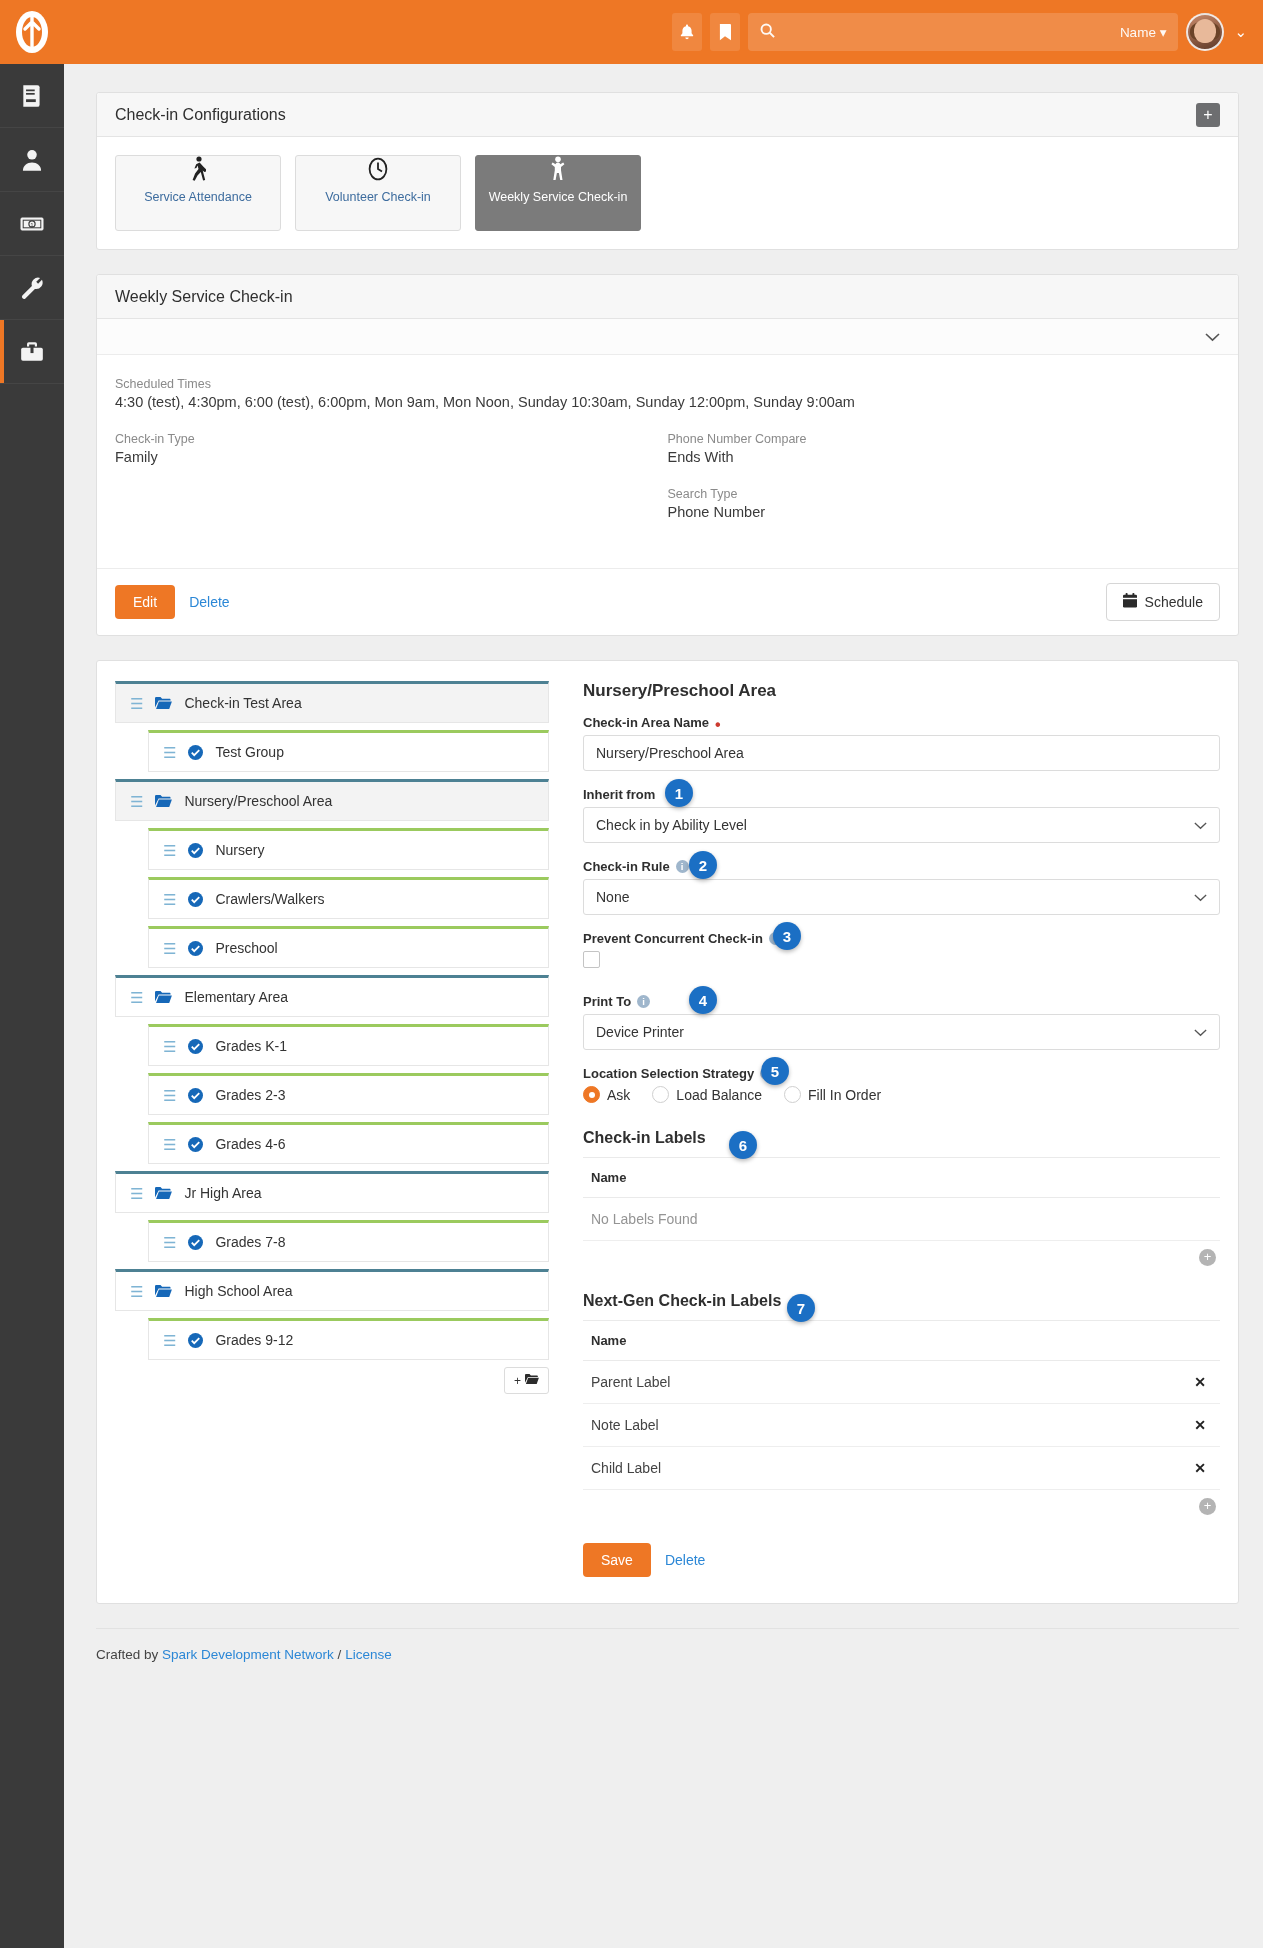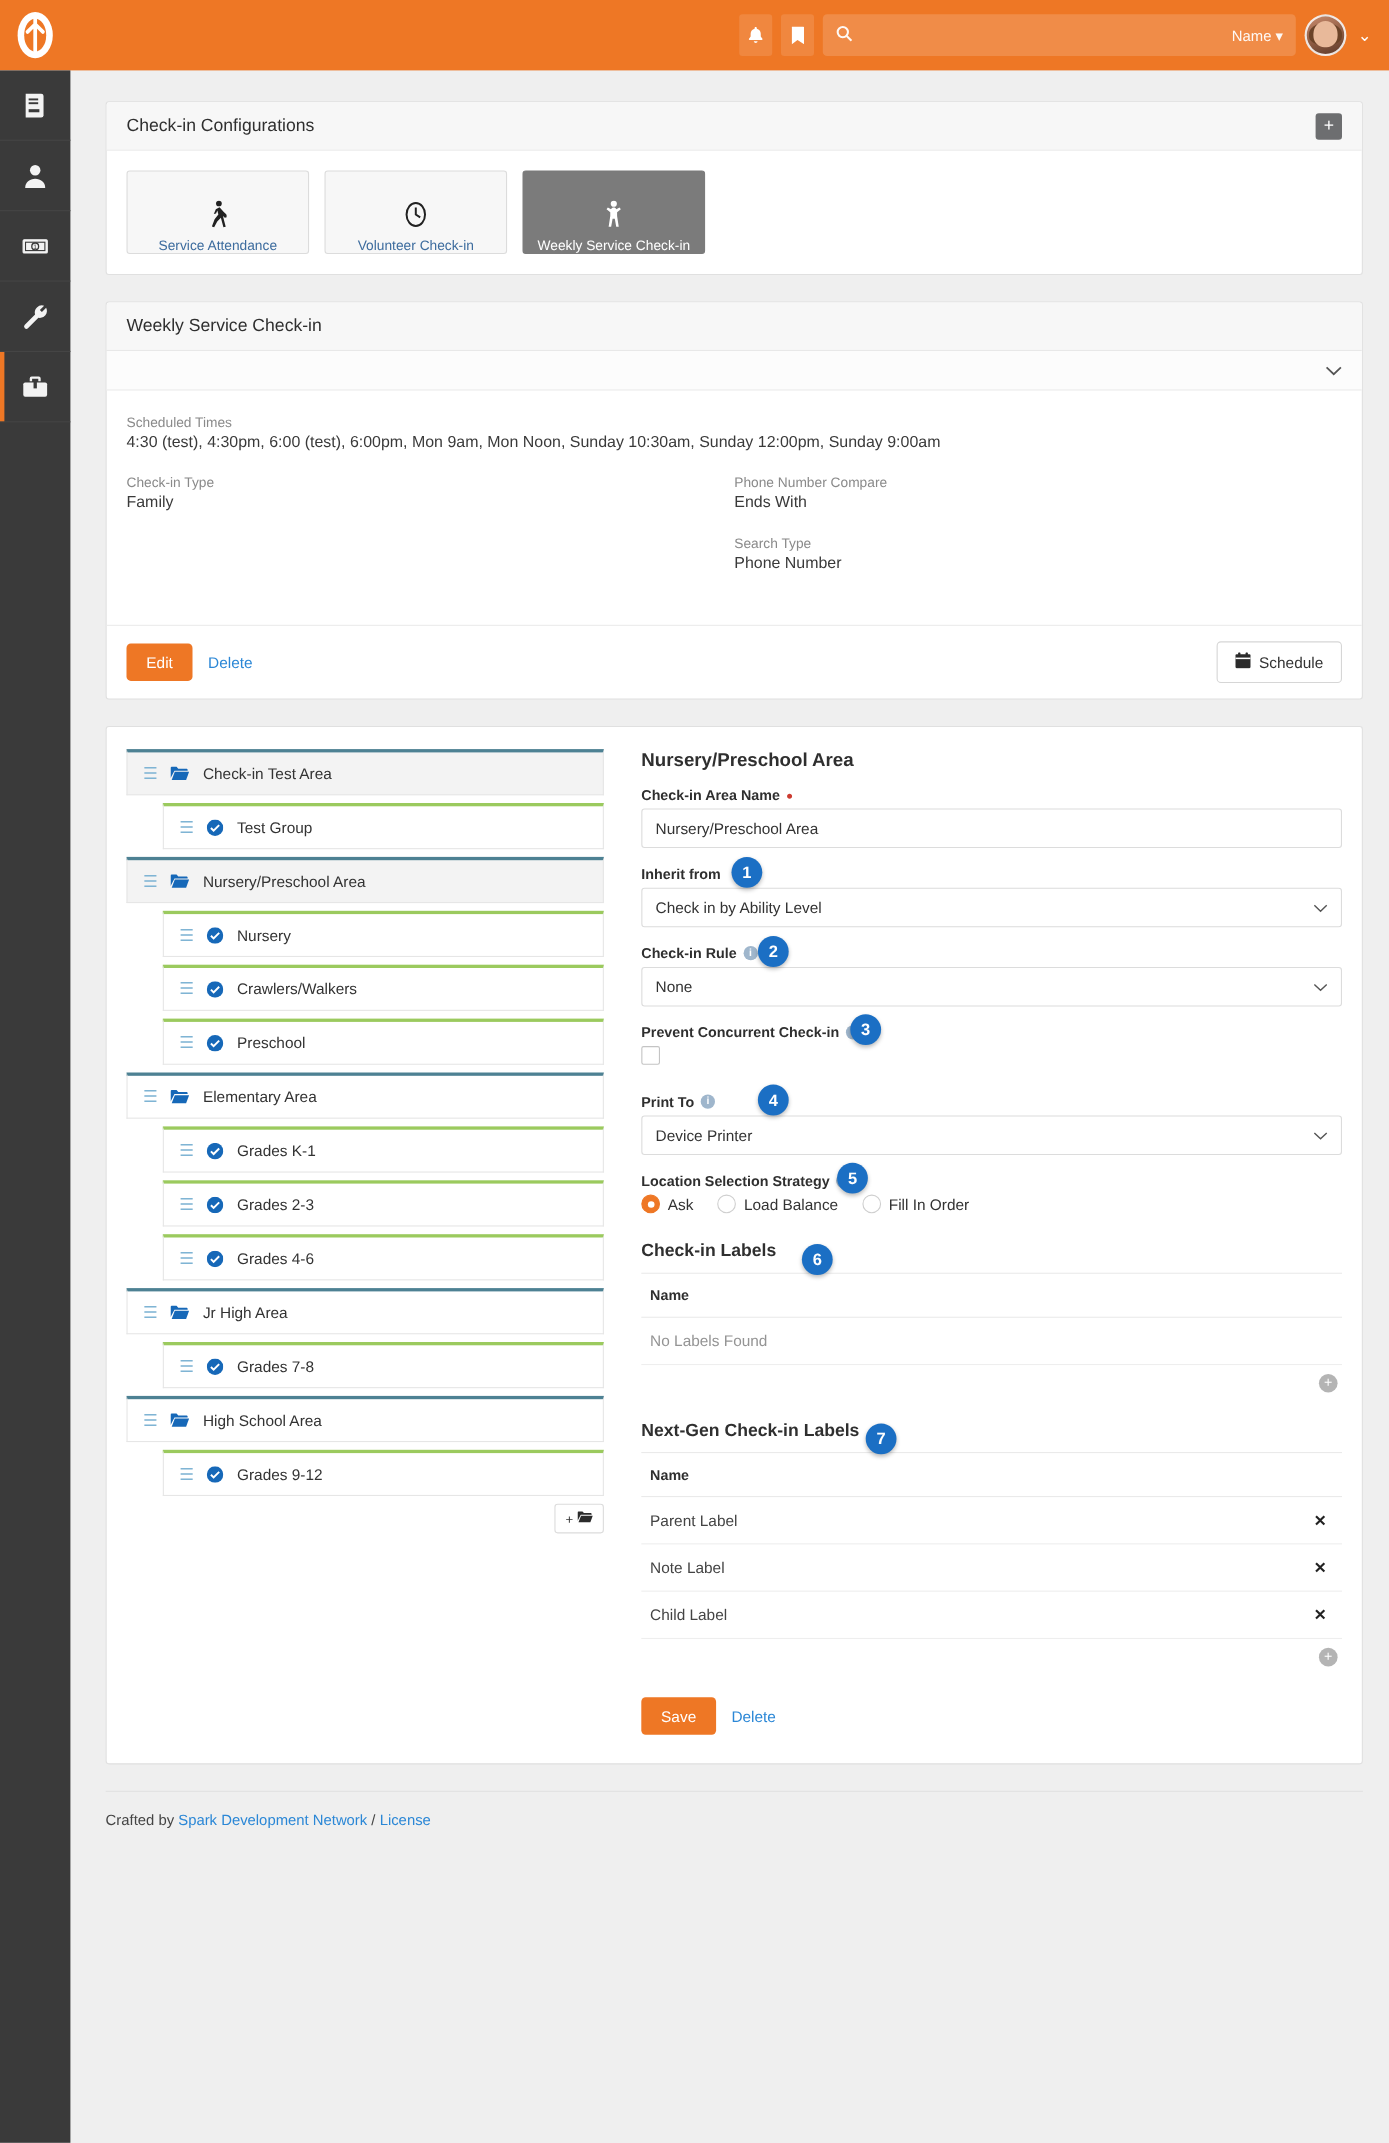--- a/index.html
+++ b/index.html
@@ -104,7 +104,7 @@
   .tile {
     width:166px; height:76px; border:1px solid #dcdcdc; border-radius:3px;
     background:#f7f7f7; display:flex; flex-direction:column;
-    align-items:center; justify-content:flex-end; gap:8px; cursor:pointer;
+    align-items:center; justify-content:flex-start; gap:8px; cursor:pointer;
   }
   .tile .t-label { font-size:12.5px; color:#3d6c9e; }
   .tile.selected { background:#7b7b7b; border-color:#7b7b7b; }

